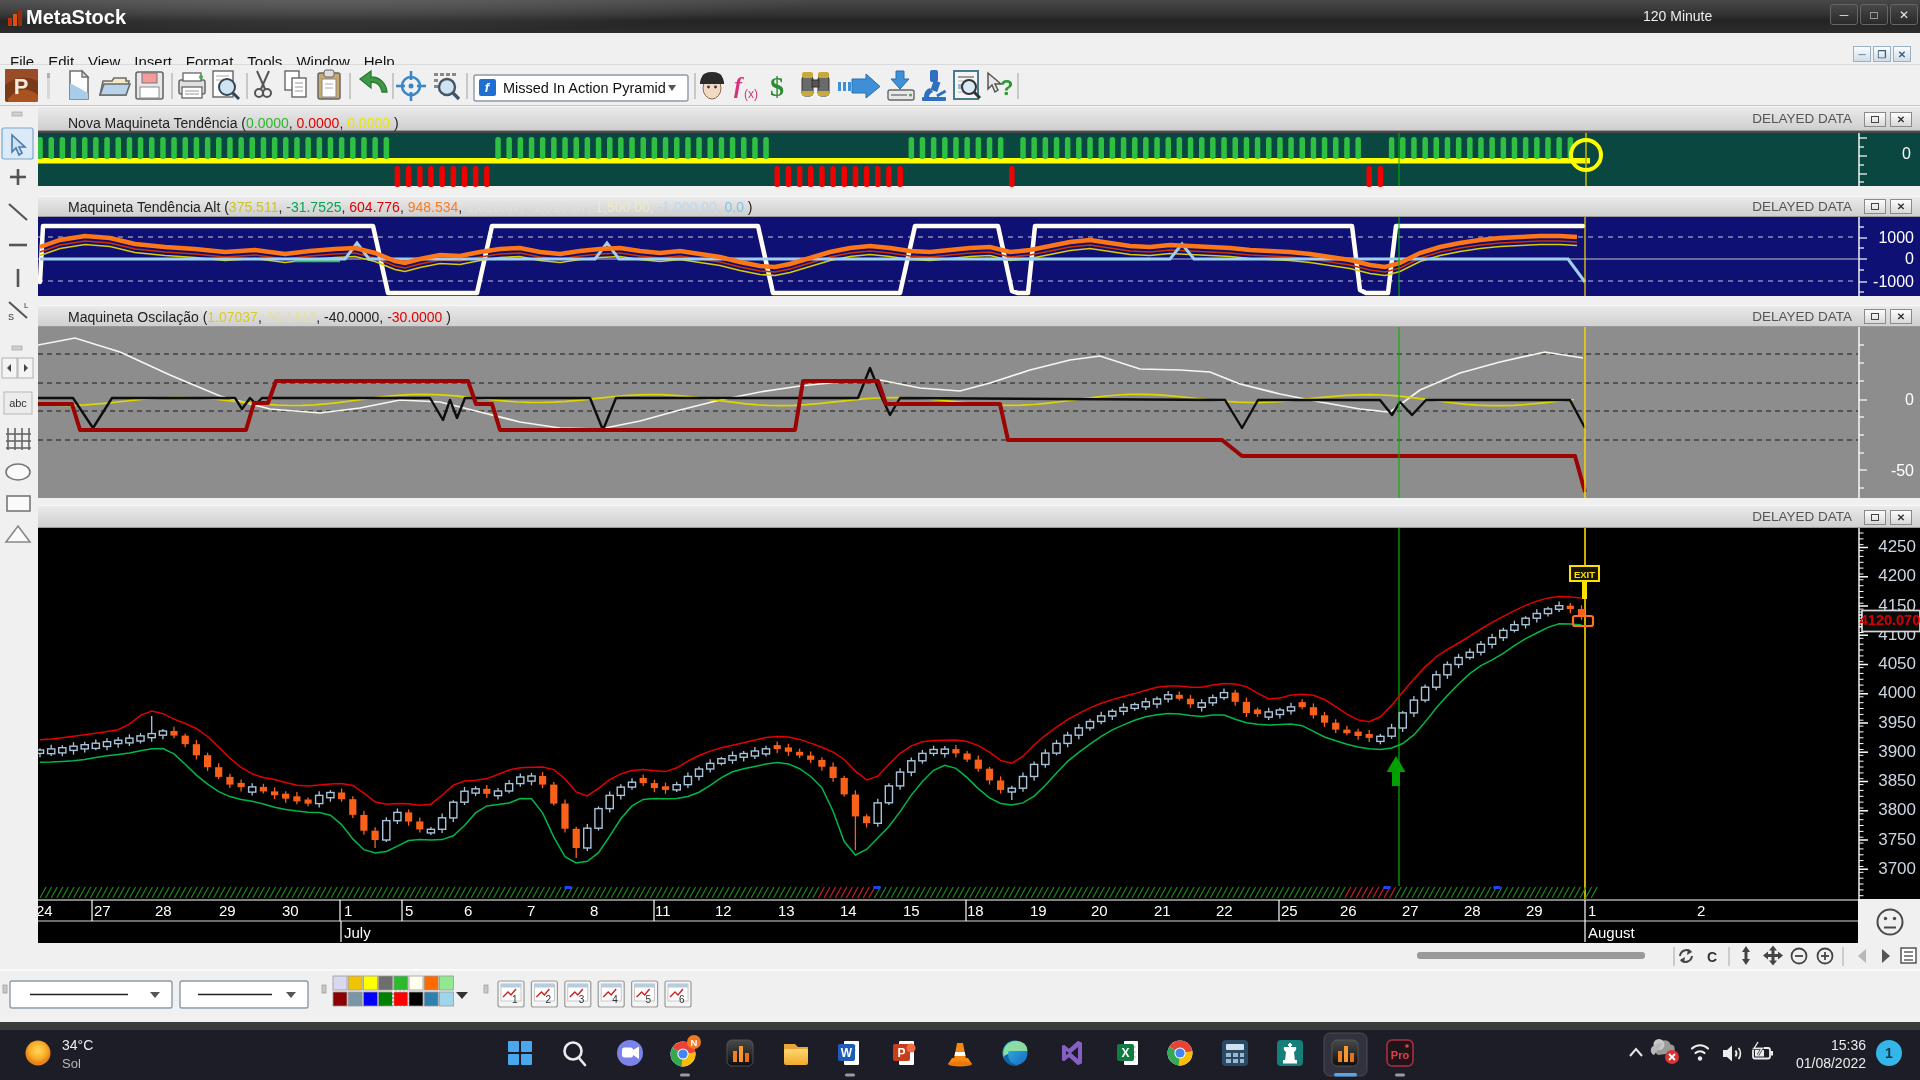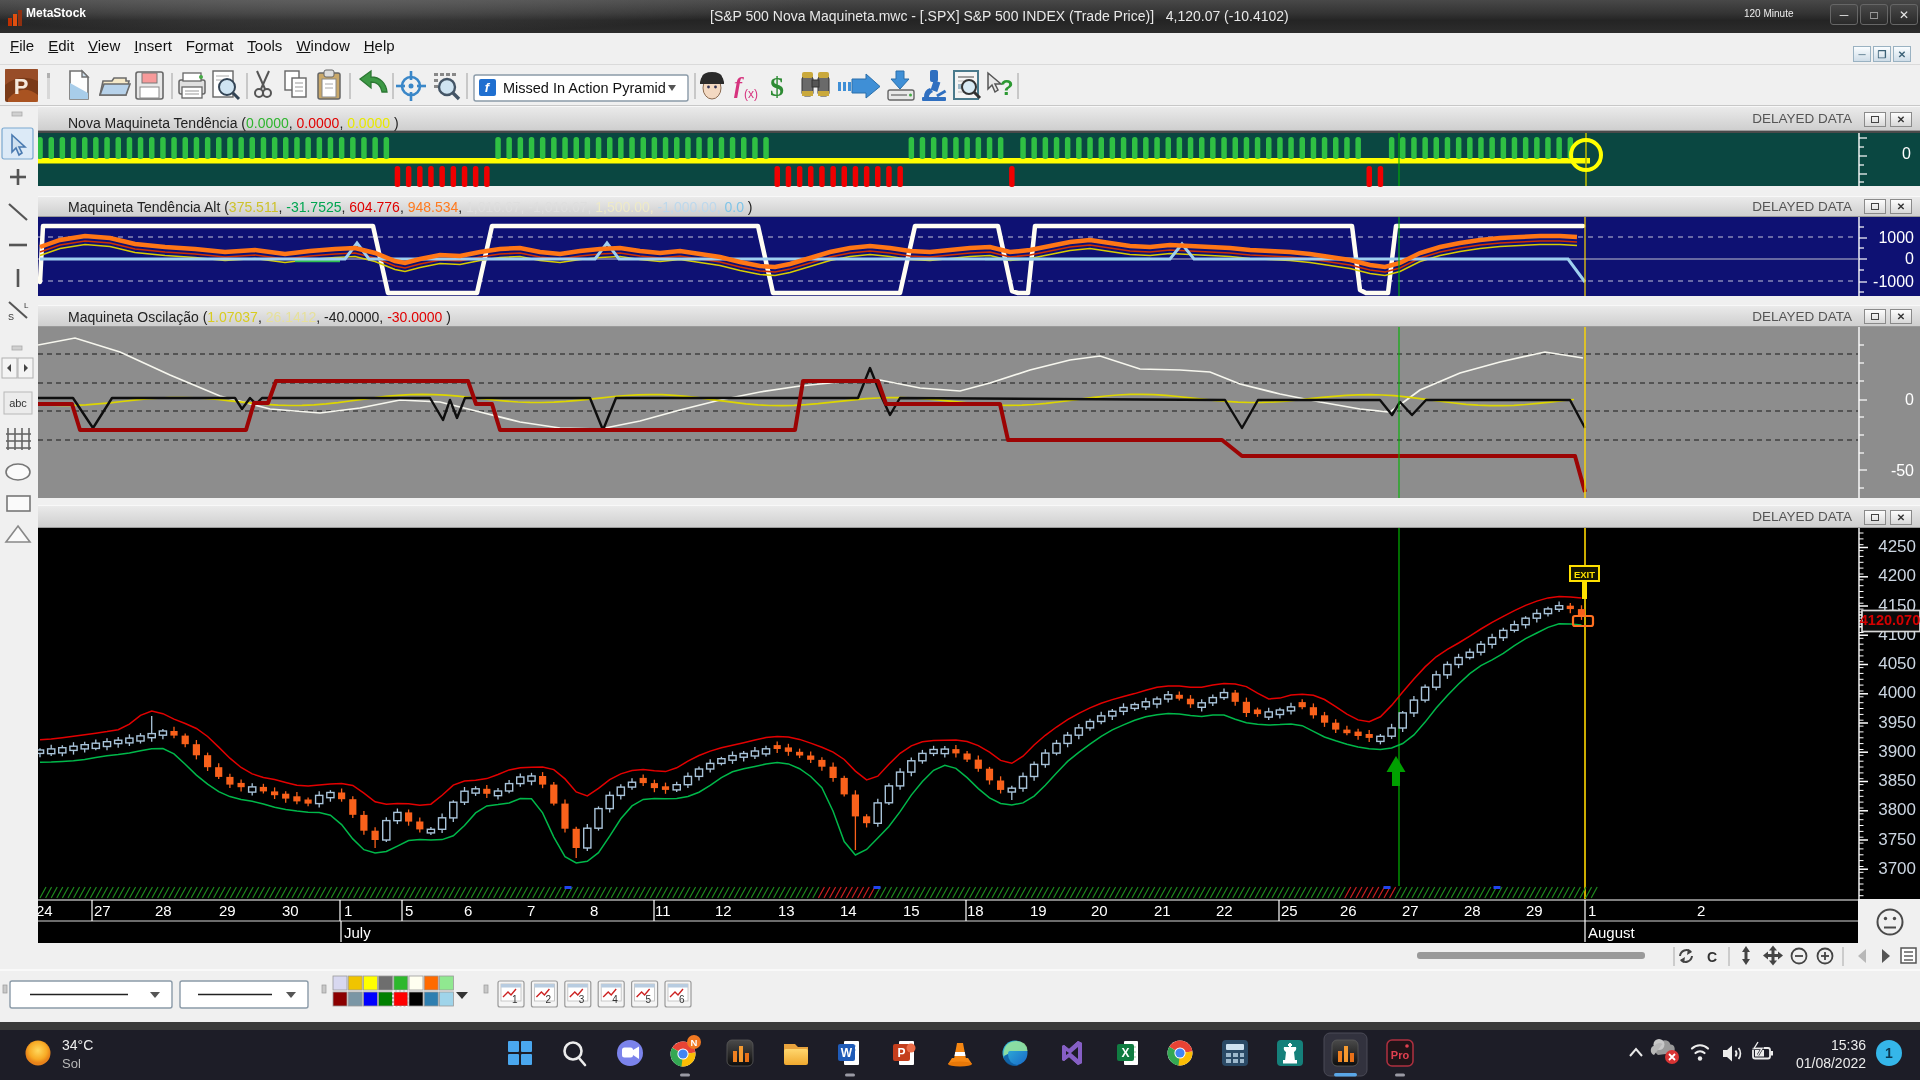--- a/index.html
+++ b/index.html
@@ -26,7 +26,7 @@
         <rect x="5" y="6" width="4" height="12" fill="#e05010"></rect>
         <rect x="10" y="2" width="4" height="16" fill="#903010"></rect>
       </svg>
-      <div class="abs" style="left:26px;top:6px;font-size:12px;font-weight:700;color:#fff">MetaStock</div>
+      <div class="abs" style="left:26px;top:6px;font-size:20px;font-weight:700;color:#fff">MetaStock</div>
       <div class="abs" style="left:710px;top:8px;font-size:14px;color:#e8e8e8">[S&amp;P 500 Nova Maquineta.mwc - [.SPX] S&amp;P 500 INDEX (Trade Price)]&nbsp;&nbsp;&nbsp;4,120.07 (-10.4102)</div>
       <div class="abs" style="left:1744px;top:8px;font-size:10px;color:#eee">120 Minute</div>
       <div class="abs" style="left:1830px;top:4px;width:28px;height:21px;background:linear-gradient(180deg,#484848,#2a2a2a);border:1px solid #666;border-radius:3px;color:#e8e8e8;font-size:12px;text-align:center;line-height:20px">─</div>

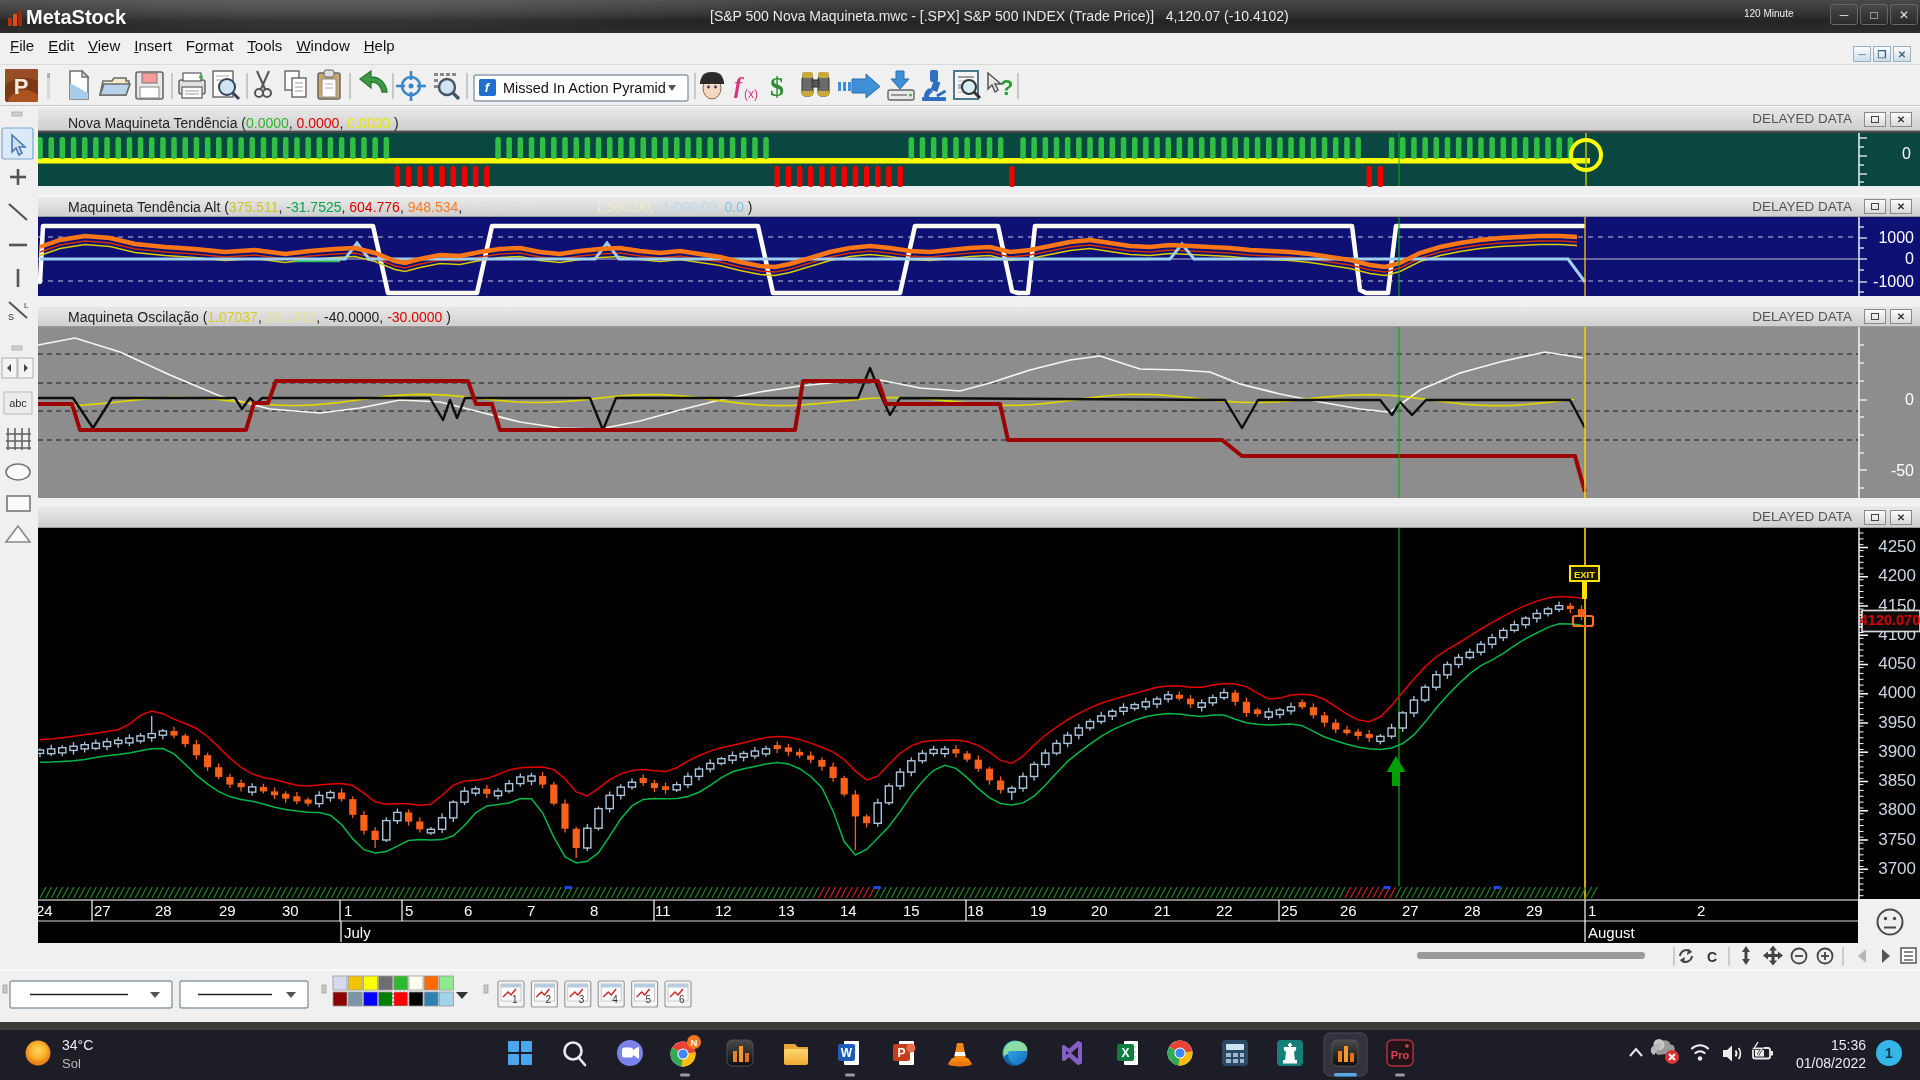--- a/index.html
+++ b/index.html
@@ -27,7 +27,6 @@
         <rect x="10" y="2" width="4" height="16" fill="#903010"></rect>
       </svg>
       <div class="abs" style="left:26px;top:6px;font-size:20px;font-weight:700;color:#fff">MetaStock</div>
-      <div class="abs" style="left:710px;top:8px;font-size:14px;color:#e8e8e8">[S&amp;P 500 Nova Maquineta.mwc - [.SPX] S&amp;P 500 INDEX (Trade Price)]&nbsp;&nbsp;&nbsp;4,120.07 (-10.4102)</div>
       <div class="abs" style="left:1744px;top:8px;font-size:10px;color:#eee">120 Minute</div>
       <div class="abs" style="left:1830px;top:4px;width:28px;height:21px;background:linear-gradient(180deg,#484848,#2a2a2a);border:1px solid #666;border-radius:3px;color:#e8e8e8;font-size:12px;text-align:center;line-height:20px">─</div>
       <div class="abs" style="left:1860px;top:4px;width:28px;height:21px;background:linear-gradient(180deg,#484848,#2a2a2a);border:1px solid #666;border-radius:3px;color:#e8e8e8;font-size:12px;text-align:center;line-height:20px">□</div>

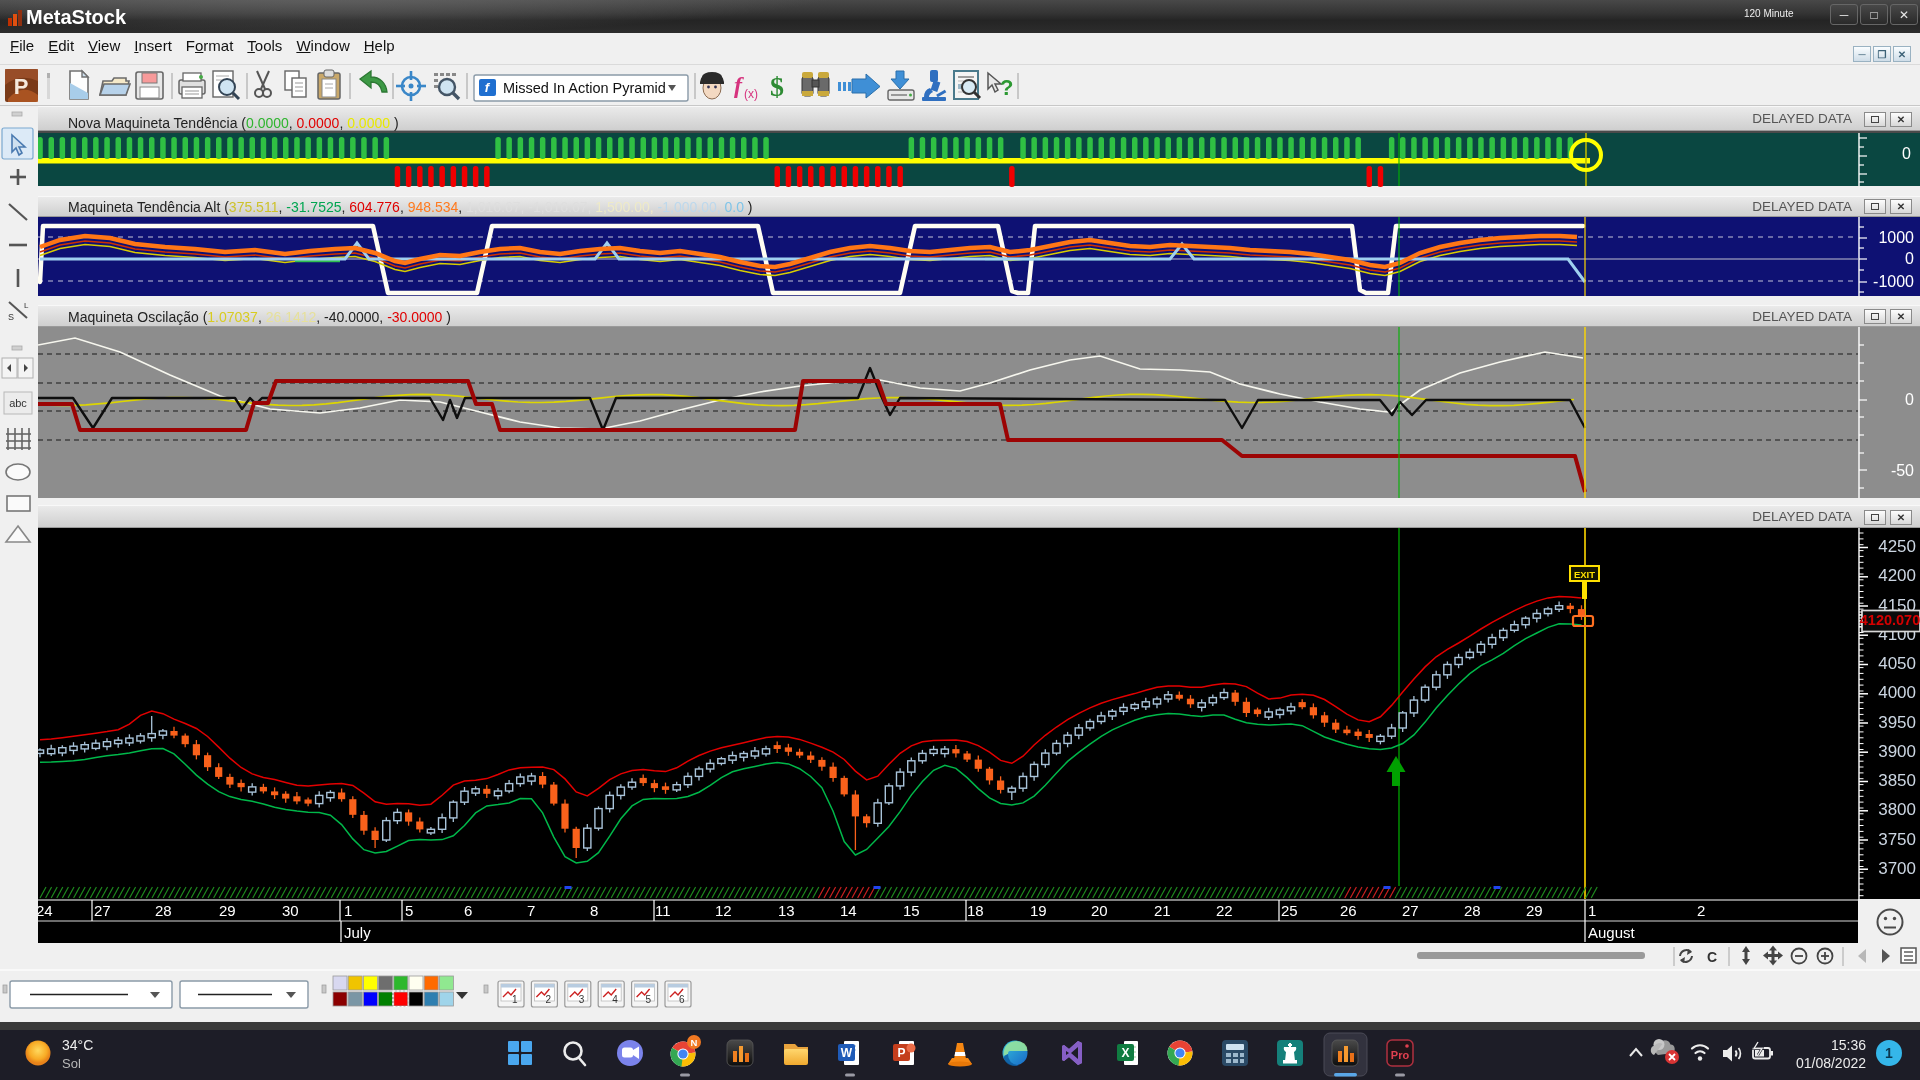--- a/index.html
+++ b/index.html
@@ -27,7 +27,7 @@
         <rect x="10" y="2" width="4" height="16" fill="#903010"></rect>
       </svg>
       <div class="abs" style="left:26px;top:6px;font-size:20px;font-weight:700;color:#fff">MetaStock</div>
-      <div class="abs" style="left:1744px;top:8px;font-size:10px;color:#eee">120 Minute</div>
+      <div class="abs" style="left:1643px;top:8px;font-size:14px;color:#eee">120 Minute</div>
       <div class="abs" style="left:1830px;top:4px;width:28px;height:21px;background:linear-gradient(180deg,#484848,#2a2a2a);border:1px solid #666;border-radius:3px;color:#e8e8e8;font-size:12px;text-align:center;line-height:20px">─</div>
       <div class="abs" style="left:1860px;top:4px;width:28px;height:21px;background:linear-gradient(180deg,#484848,#2a2a2a);border:1px solid #666;border-radius:3px;color:#e8e8e8;font-size:12px;text-align:center;line-height:20px">□</div>
       <div class="abs" style="left:1890px;top:4px;width:28px;height:21px;background:linear-gradient(180deg,#484848,#2a2a2a);border:1px solid #666;border-radius:3px;color:#e8e8e8;font-size:12px;text-align:center;line-height:20px">✕</div>

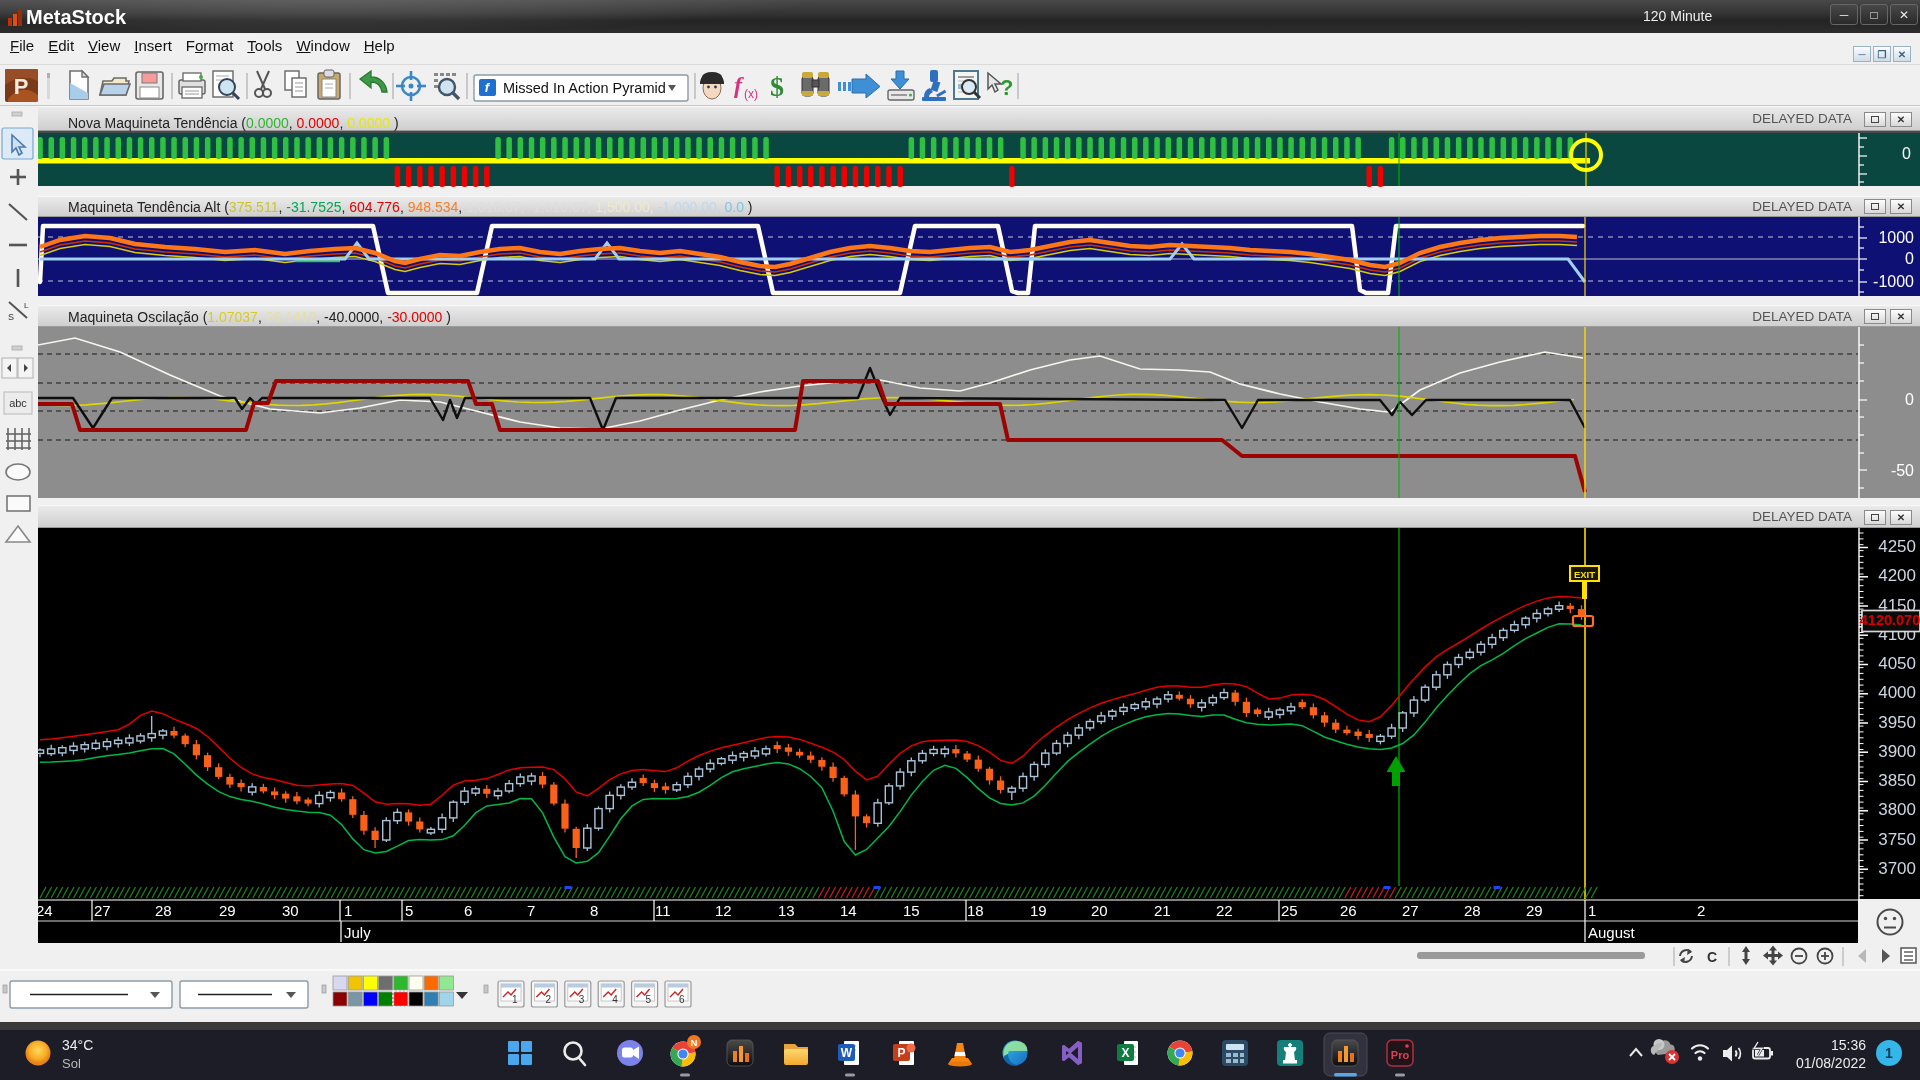--- a/index.html
+++ b/index.html
@@ -8,7 +8,7 @@
  background:radial-gradient(ellipse 900px 90px at 330px -20px,#6a6a6a 0%,rgba(106,106,106,0) 60%),linear-gradient(180deg,#484848 0%,#343434 40%,#242424 62%,#2d2d2d 100%);color:#f0f0f0}
 #menubar{position:absolute;left:0;top:33px;width:1920px;height:32px;background:#f0f0f0;border-bottom:1px solid #dadada}
 #toolbar{position:absolute;left:0;top:65px;width:1920px;height:41px;background:#f0f0f0;border-bottom:1px solid #c8c8c8}
-.mi{display:inline-block;padding:4px 7px;font-size:15px;color:#111}
+.mi{display:inline-block;padding:20px 7px;font-size:15px;color:#111}
 .mi u{text-decoration:underline}
 .phead{position:absolute;left:38px;width:1882px;background:linear-gradient(180deg,#eaeaea,#cfcfcf);border-top:1px solid #f8f8f8;border-bottom:1px solid #9a9a9a;font-size:14px;color:#222;white-space:nowrap}
 .ptitle{position:absolute;left:30px;top:3px}

